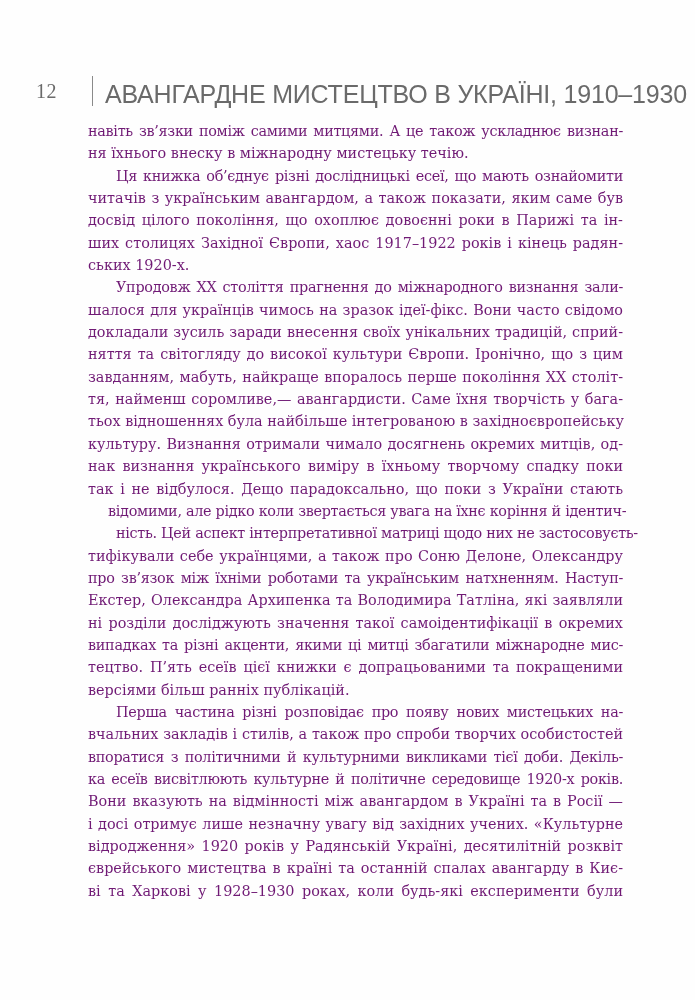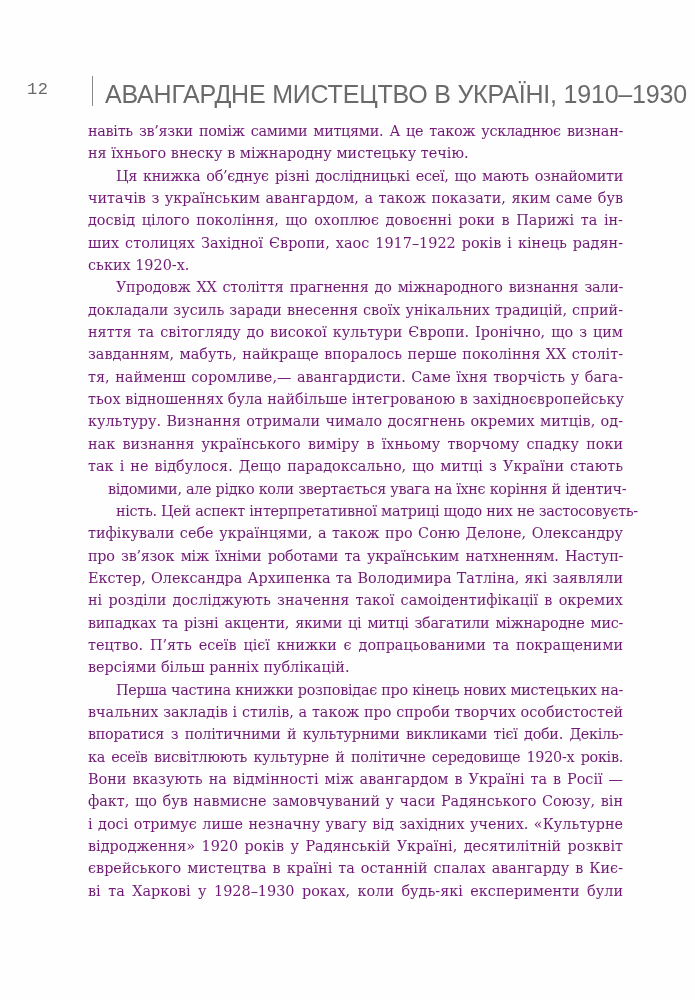--- a/index.html
+++ b/index.html
@@ -6,7 +6,7 @@
     body { width: 695px; height: 1000px; position: relative; overflow: hidden; }
     .page { position: absolute; left: 0; top: 0; width: 695px; height: 1000px; background: #fefefe; }
     .running-head { position: absolute; top: 76px; left: 0; height: 30px; width: 695px; }
-    .page-number { position: absolute; left: 27px; top: 4px; font-family: Liberation Mono, monospace; font-size: 17px; color: #6a6a6a; letter-spacing: 0.5px; }
+    .page-number { position: absolute; left: 36px; top: 4px; font-family: Liberation Serif, serif; font-size: 20px; color: #6a6a6a; letter-spacing: 0.5px; }
     .head-divider { position: absolute; left: 92px; top: 0px; width: 1px; height: 30px; background: #8a8a8a; }
     .head-title { position: absolute; left: 105px; top: 4px; font-family: "Liberation Sans", sans-serif; font-size: 25px; color: #6a6a6a; letter-spacing: -0.2px; white-space: nowrap; }
     .body-text { position: absolute; left: 88px; top: 120px; width: 535px; font-family: "DejaVu Serif", serif; font-size: 14.4px; line-height: 22.35px; color: #701a75; }

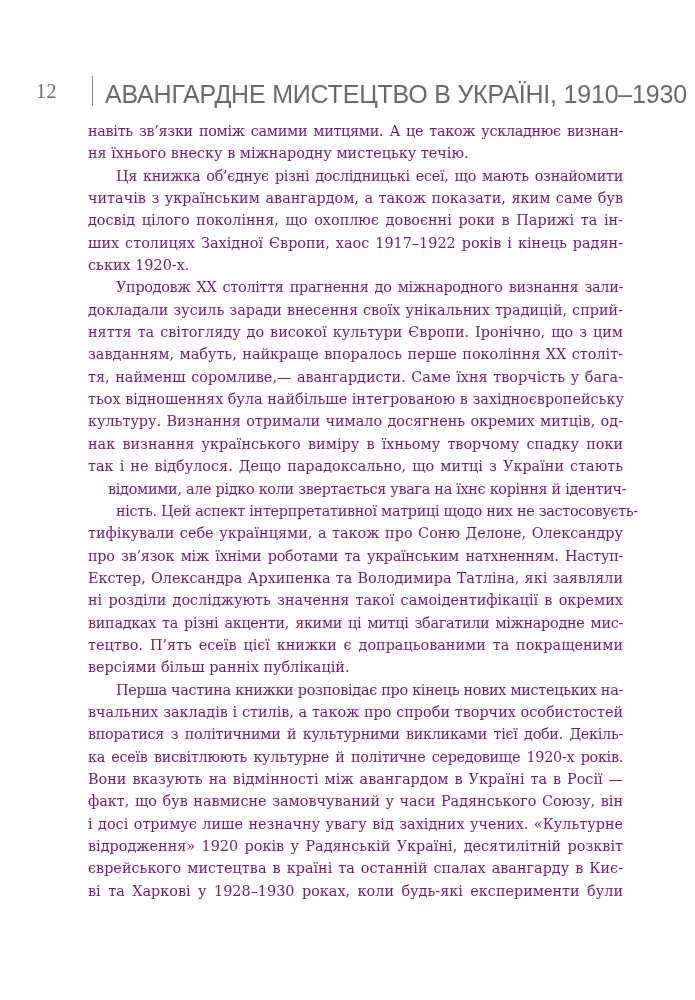--- a/index.html
+++ b/index.html
@@ -38,6 +38,7 @@
       </div>
       <div>
         <span class="line indent" style="letter-spacing: -0.3px;">Упродовж XX століття прагнення до міжнародного визнання зали-</span>
+        <span class="line">шалося для українців чимось на зразок ідеї-фікс. Вони часто свідомо</span>
         <span class="line">докладали зусиль заради внесення своїх унікальних традицій, сприй-</span>
         <span class="line">няття та світогляду до високої культури Європи. Іронічно, що з цим</span>
         <span class="line">завданням, мабуть, найкраще впоралось перше покоління XX століт-</span>

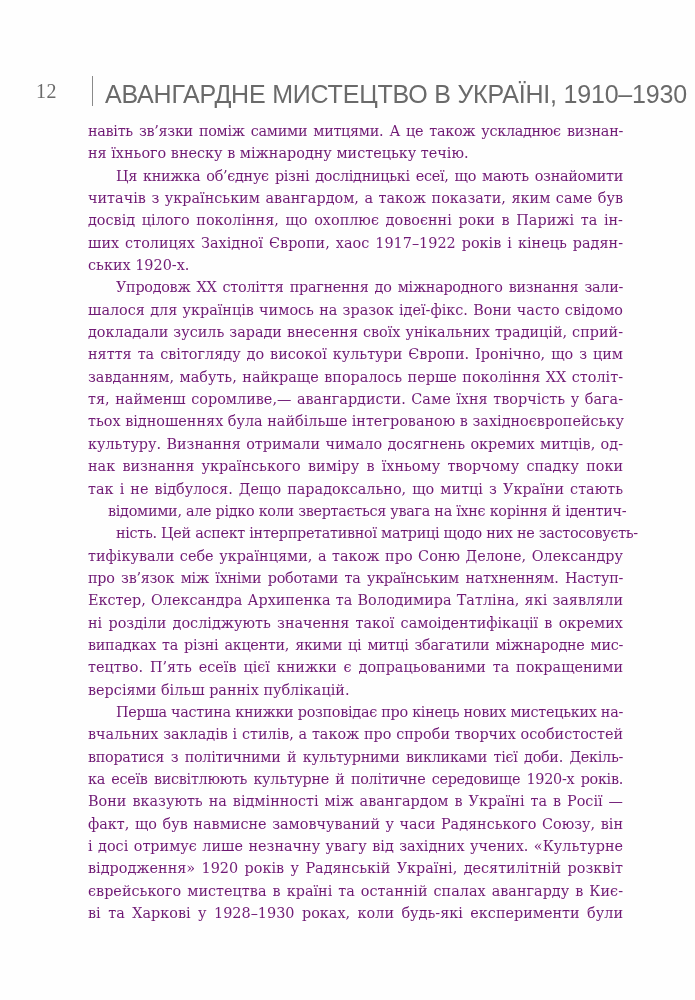--- a/index.html
+++ b/index.html
@@ -46,7 +46,7 @@
         <span class="line">тьох відношеннях була найбільше інтегрованою в західноєвропейську</span>
         <span class="line">культуру. Визнання отримали чимало досягнень окремих митців, од-</span>
         <span class="line">нак визнання українського виміру в їхньому творчому спадку поки</span>
-        <span class="line">так і не відбулося. Дещо парадоксально, що митці з України стають</span>
+        <span class="line">так і не відбулося. Дещо парадоксально, що поки з України стають</span>
         <span class="line" style="letter-spacing: -0.3px; margin-left: 20px;">відомими, але рідко коли звертається увага на їхнє коріння й ідентич-</span>
         <span class="line" style="letter-spacing: -0.3px; margin-left: 28px;">ність. Цей аспект інтерпретативної матриці щодо них не застосовуєть-</span>
         <span class="line">тифікували себе українцями, а також про Соню Делоне, Олександру</span>

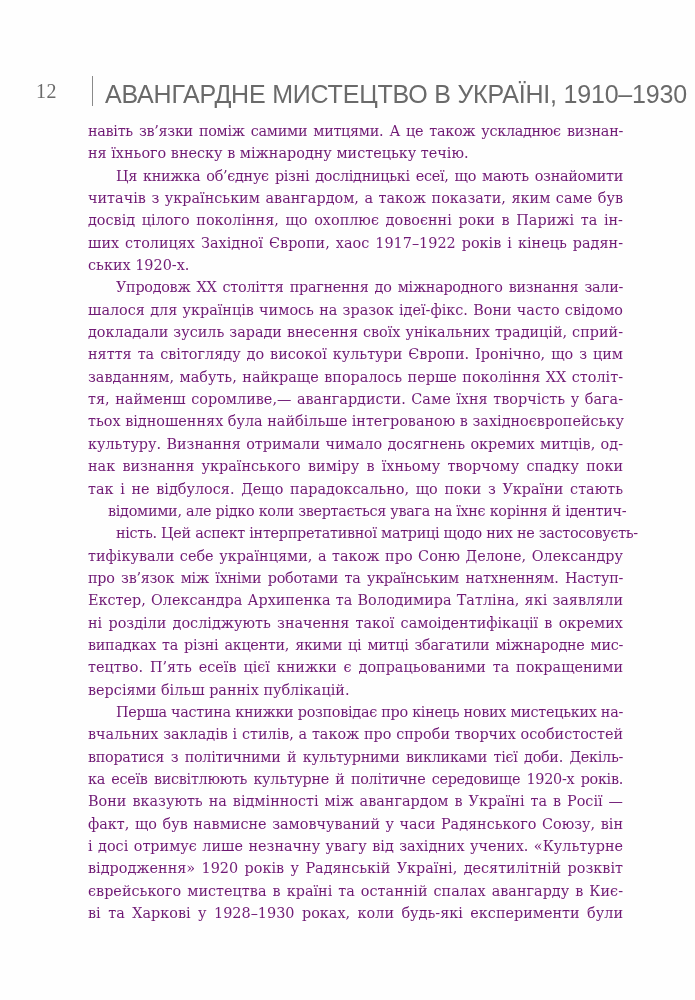--- a/index.html
+++ b/index.html
@@ -58,7 +58,7 @@
         <span class="line last">версіями більш ранніх публікацій.</span>
       </div>
       <div>
-        <span class="line indent" style="letter-spacing: -0.3px;">Перша частина книжки розповідає про кінець нових мистецьких на-</span>
+        <span class="line indent" style="letter-spacing: -0.3px;">Перша частина різні розповідає про появу нових мистецьких на-</span>
         <span class="line">вчальних закладів і стилів, а також про спроби творчих особистостей</span>
         <span class="line" style="letter-spacing: -0.3px;">впоратися з політичними й культурними викликами тієї доби. Декіль-</span>
         <span class="line" style="letter-spacing: -0.3px;">ка есеїв висвітлюють культурне й політичне середовище 1920-х років.</span>

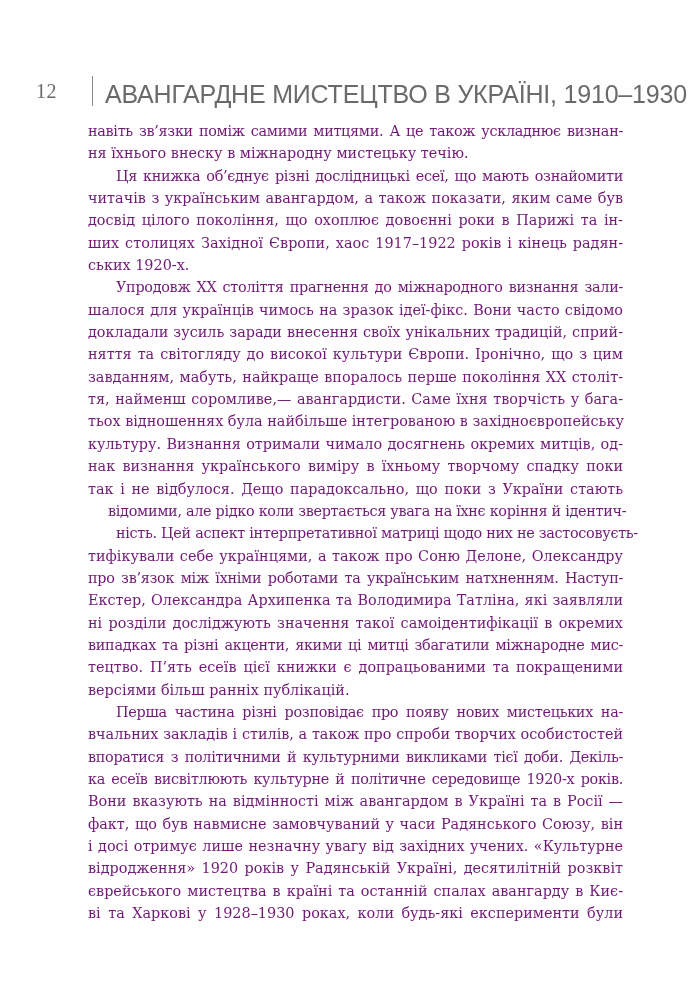--- a/index.html
+++ b/index.html
@@ -63,7 +63,6 @@
         <span class="line" style="letter-spacing: -0.3px;">впоратися з політичними й культурними викликами тієї доби. Декіль-</span>
         <span class="line" style="letter-spacing: -0.3px;">ка есеїв висвітлюють культурне й політичне середовище 1920-х років.</span>
         <span class="line">Вони вказують на відмінності між авангардом в Україні та в Росії —</span>
-        <span class="line">факт, що був навмисне замовчуваний у часи Радянського Союзу, він</span>
         <span class="line">і досі отримує лише незначну увагу від західних учених. «Культурне</span>
         <span class="line">відродження» 1920 років у Радянській Україні, десятилітній розквіт</span>
         <span class="line">єврейського мистецтва в країні та останній спалах авангарду в Киє-</span>

